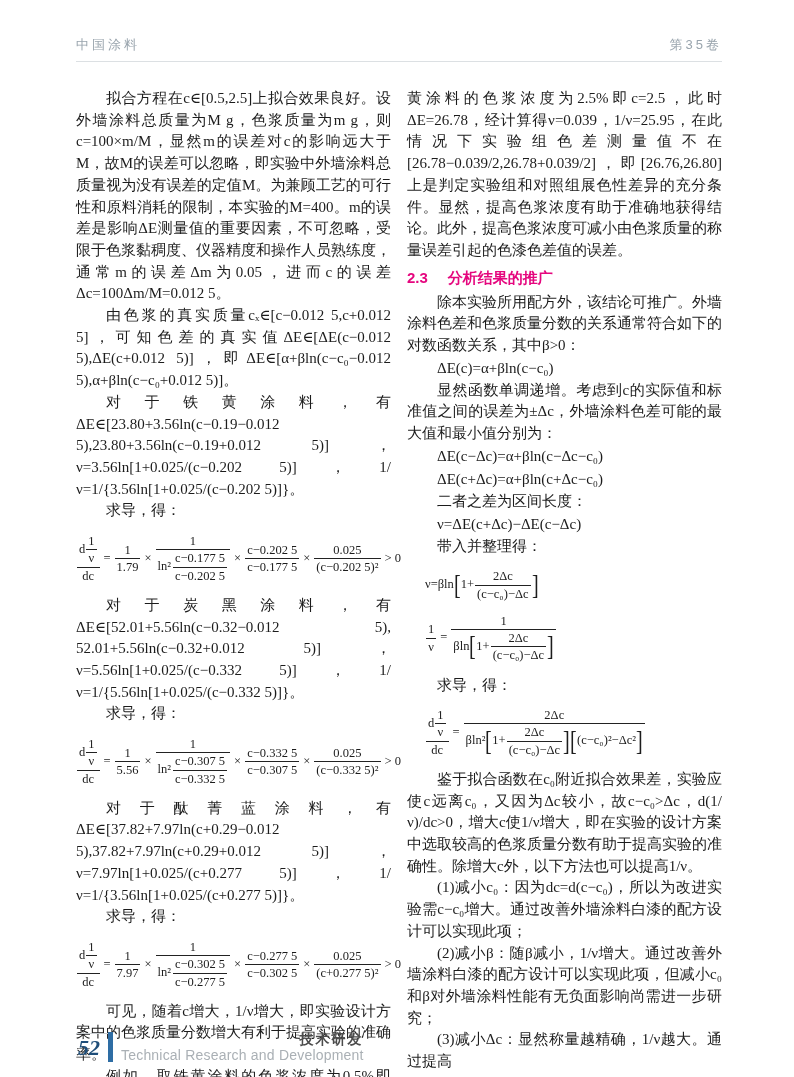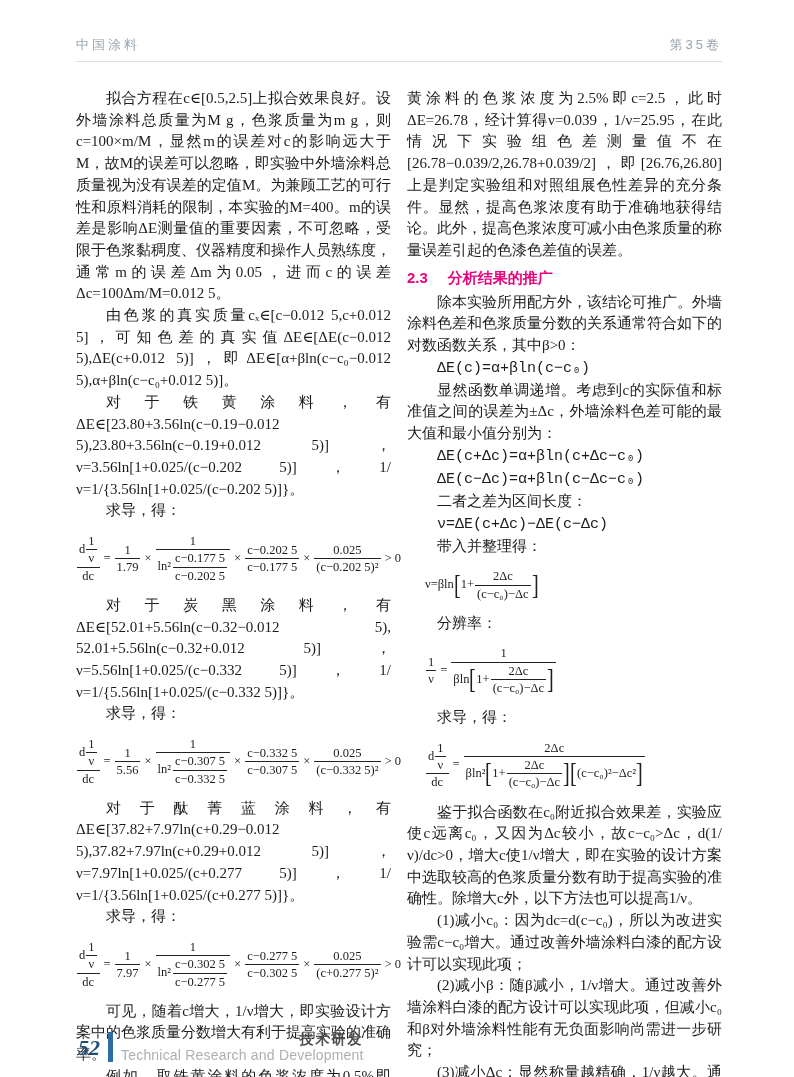--- a/index.html
+++ b/index.html
@@ -18,7 +18,7 @@
   .col{width:315px;font-size:15px;line-height:21.7px;text-align:justify;}
   .col p{margin:0;text-indent:2em;}
   .col p.noind{text-indent:0;}
-  .col p.eq{text-indent:2em;line-height:23px;font-family:Liberation Mono, monospace;}
+  .col p.eq{text-indent:2em;line-height:23px;}
 
   
   .h23{font-family:"Liberation Sans","DejaVu Sans",sans-serif;font-weight:bold;

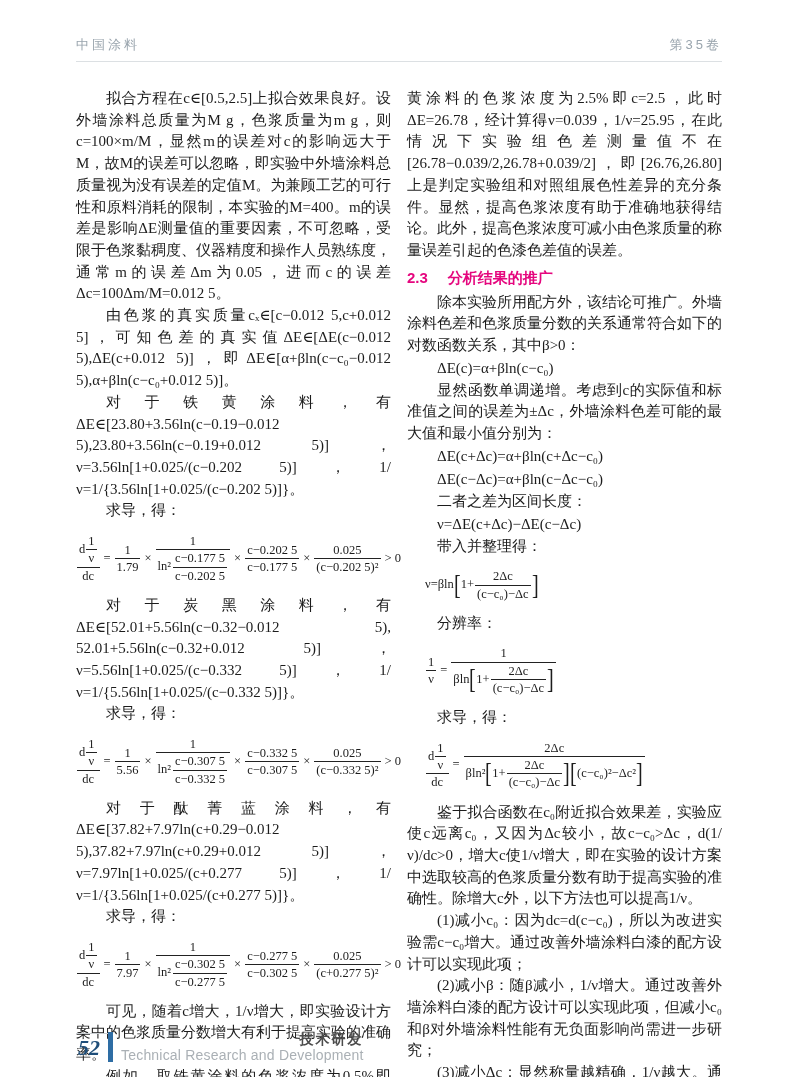--- a/index.html
+++ b/index.html
@@ -172,8 +172,8 @@
       <p>除本实验所用配方外，该结论可推广。外墙涂料色差和色浆质量分数的关系通常符合如下的对数函数关系，其中β&gt;0：</p>
       <p class="eq">ΔE(c)=α+βln(c−c₀)</p>
       <p>显然函数单调递增。考虑到c的实际值和标准值之间的误差为±Δc，外墙涂料色差可能的最大值和最小值分别为：</p>
+      <p class="eq">ΔE(c−Δc)=α+βln(c−Δc−c₀)</p>
       <p class="eq">ΔE(c+Δc)=α+βln(c+Δc−c₀)</p>
-      <p class="eq">ΔE(c−Δc)=α+βln(c−Δc−c₀)</p>
       <p>二者之差为区间长度：</p>
       <p class="eq">ν=ΔE(c+Δc)−ΔE(c−Δc)</p>
       <p>带入并整理得：</p>

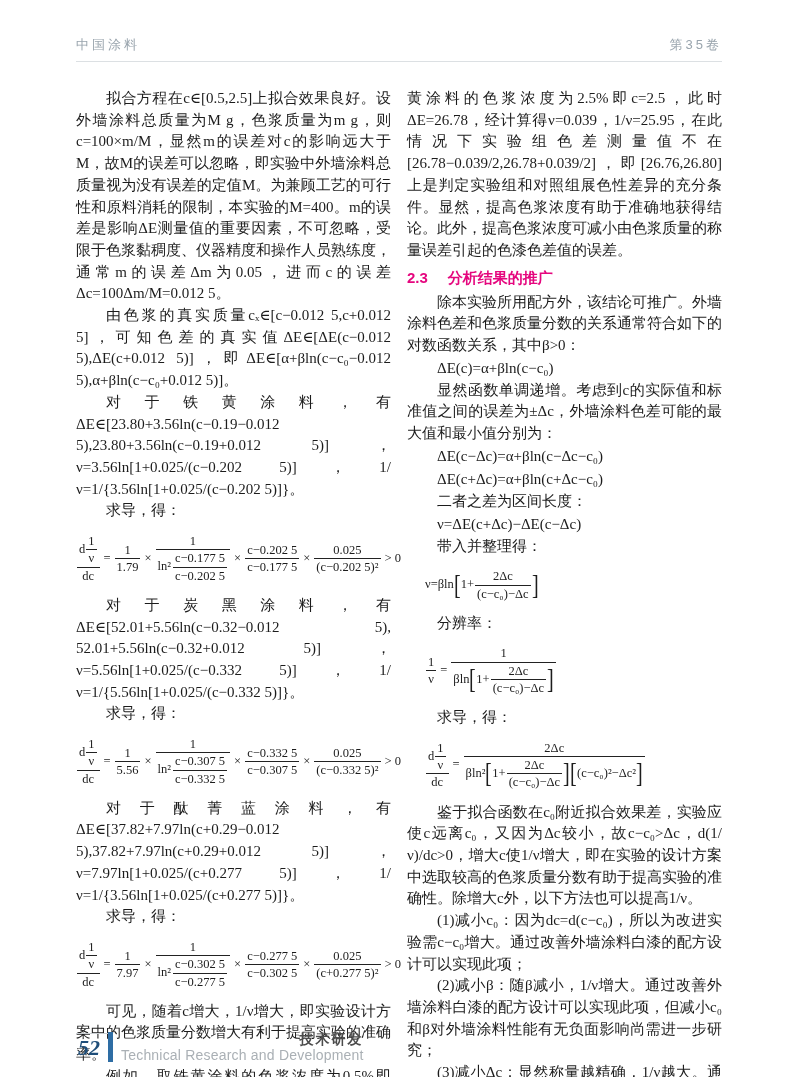--- a/index.html
+++ b/index.html
@@ -189,7 +189,6 @@
         <span class="bk">]</span>
       </div>
 
-      <p>分辨率：</p>
 
       <div class="formula ind">
         <span class="frac">

